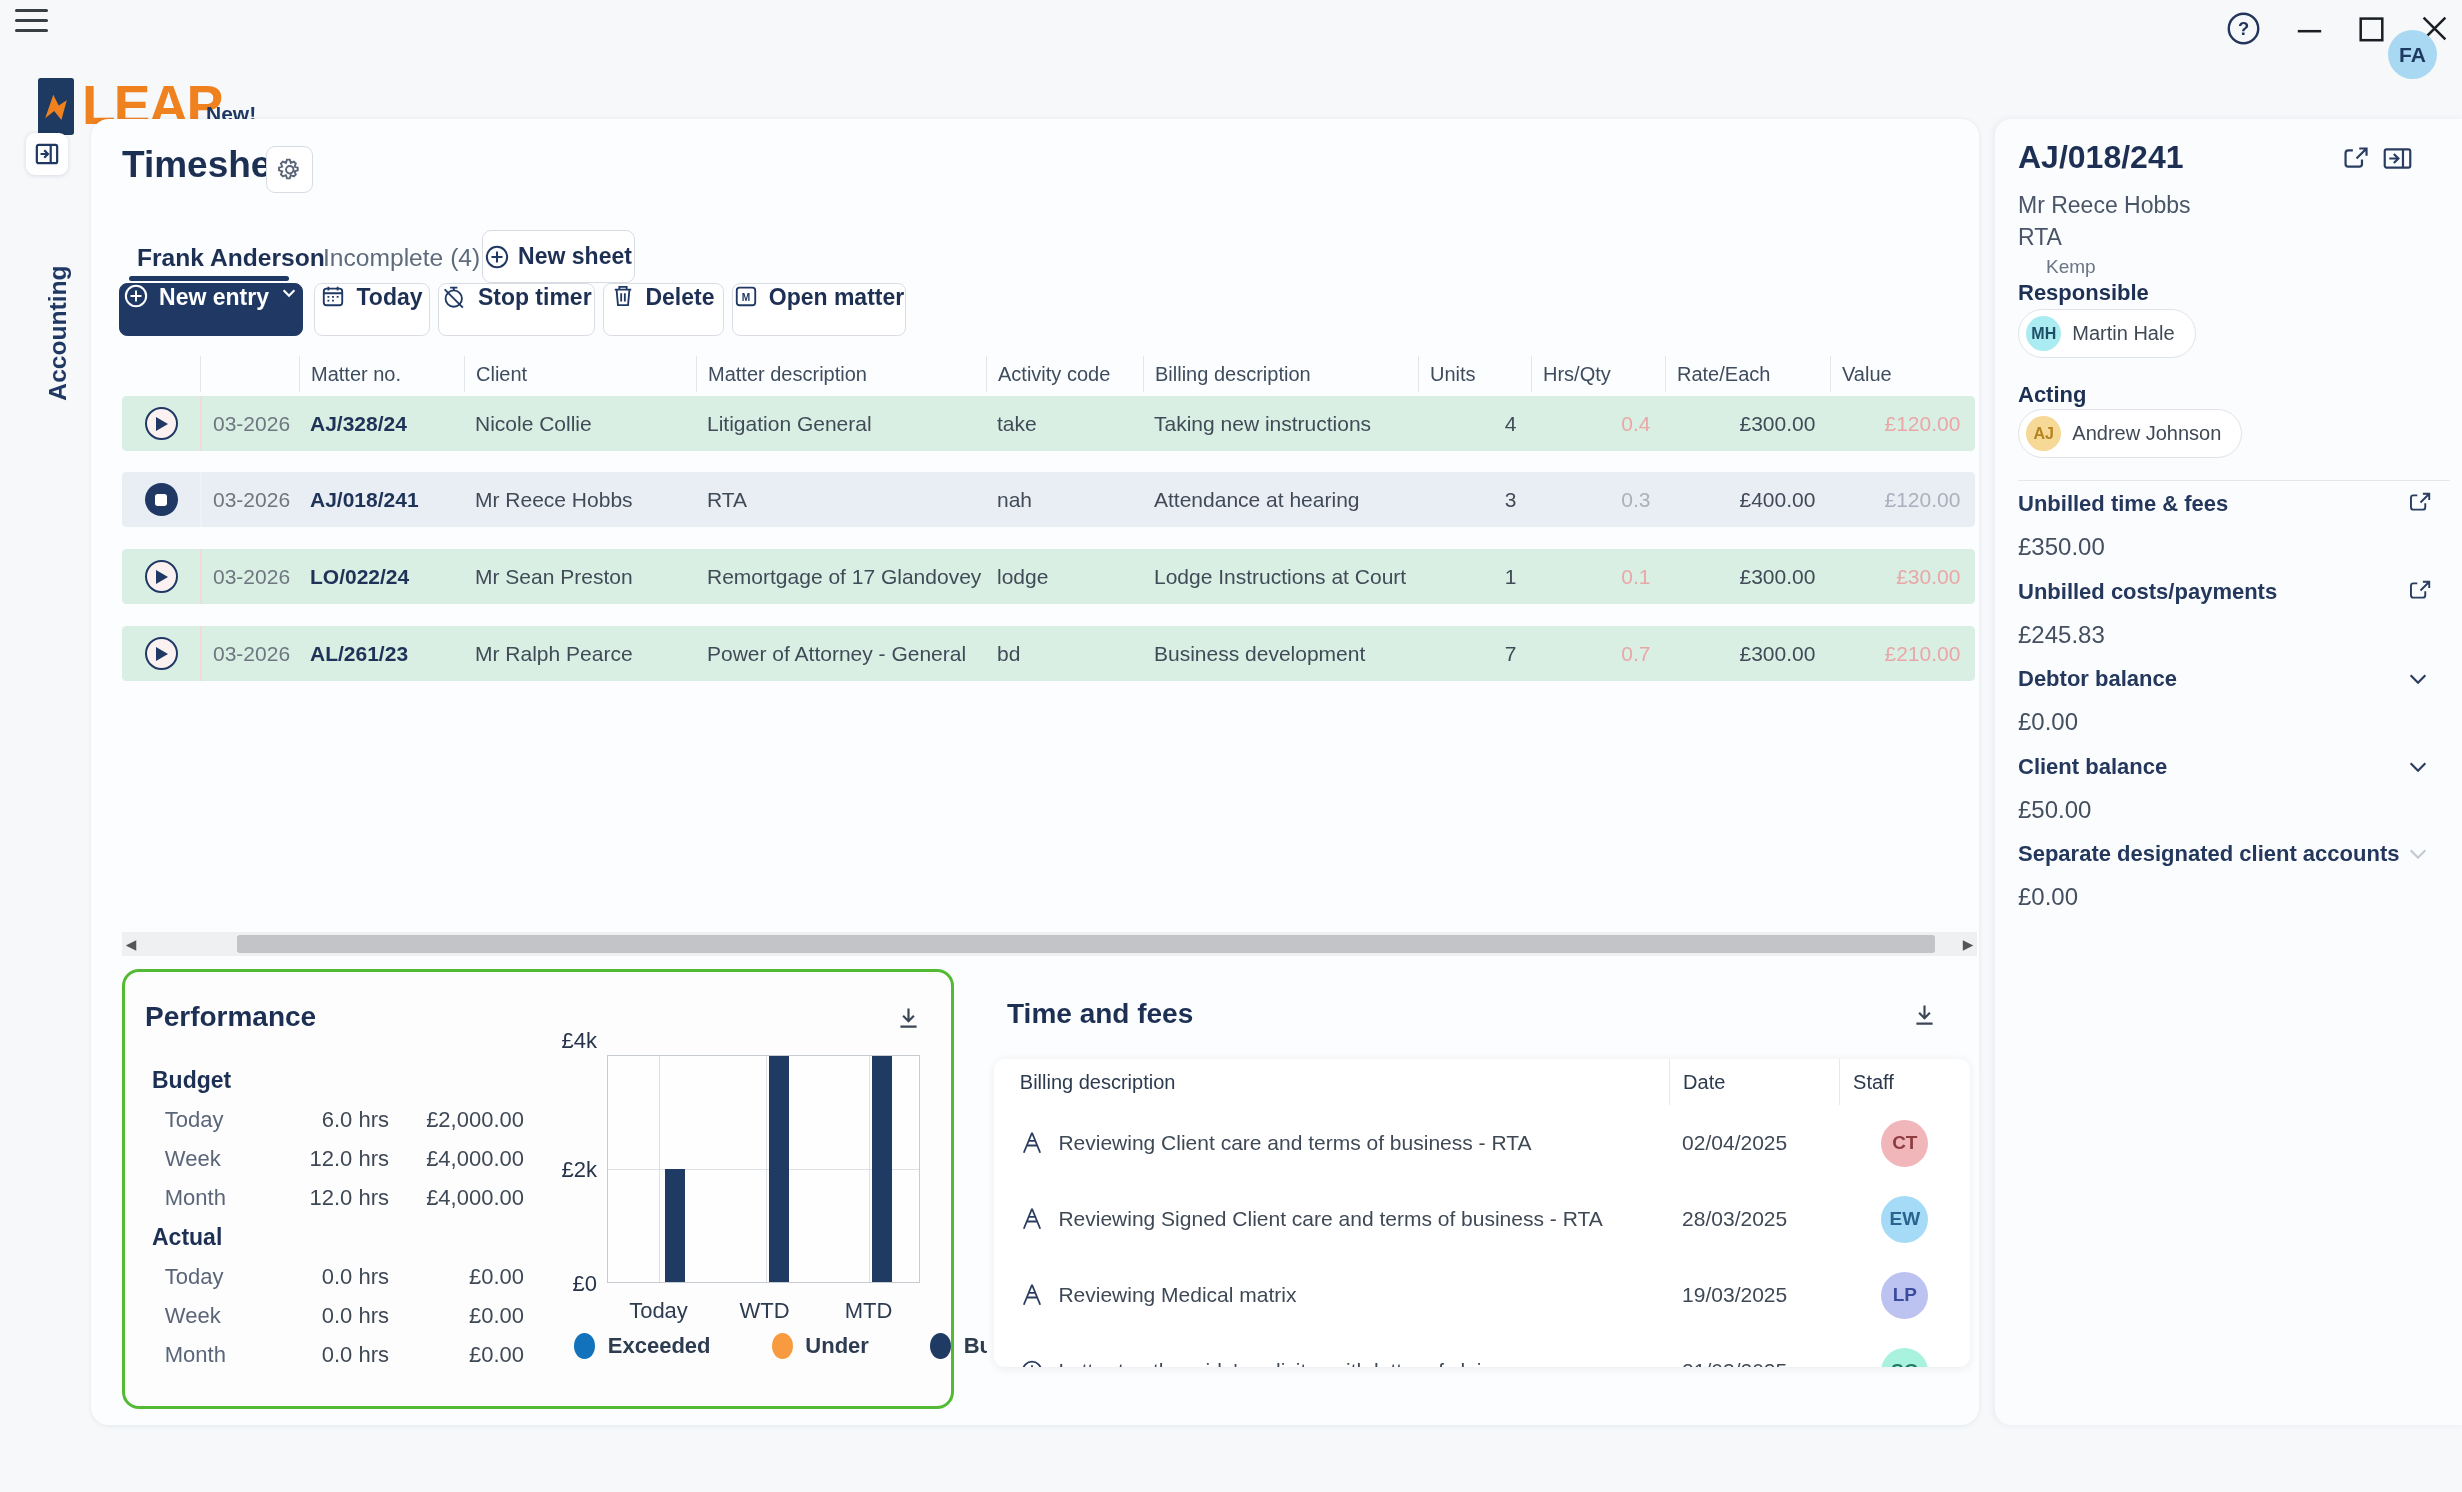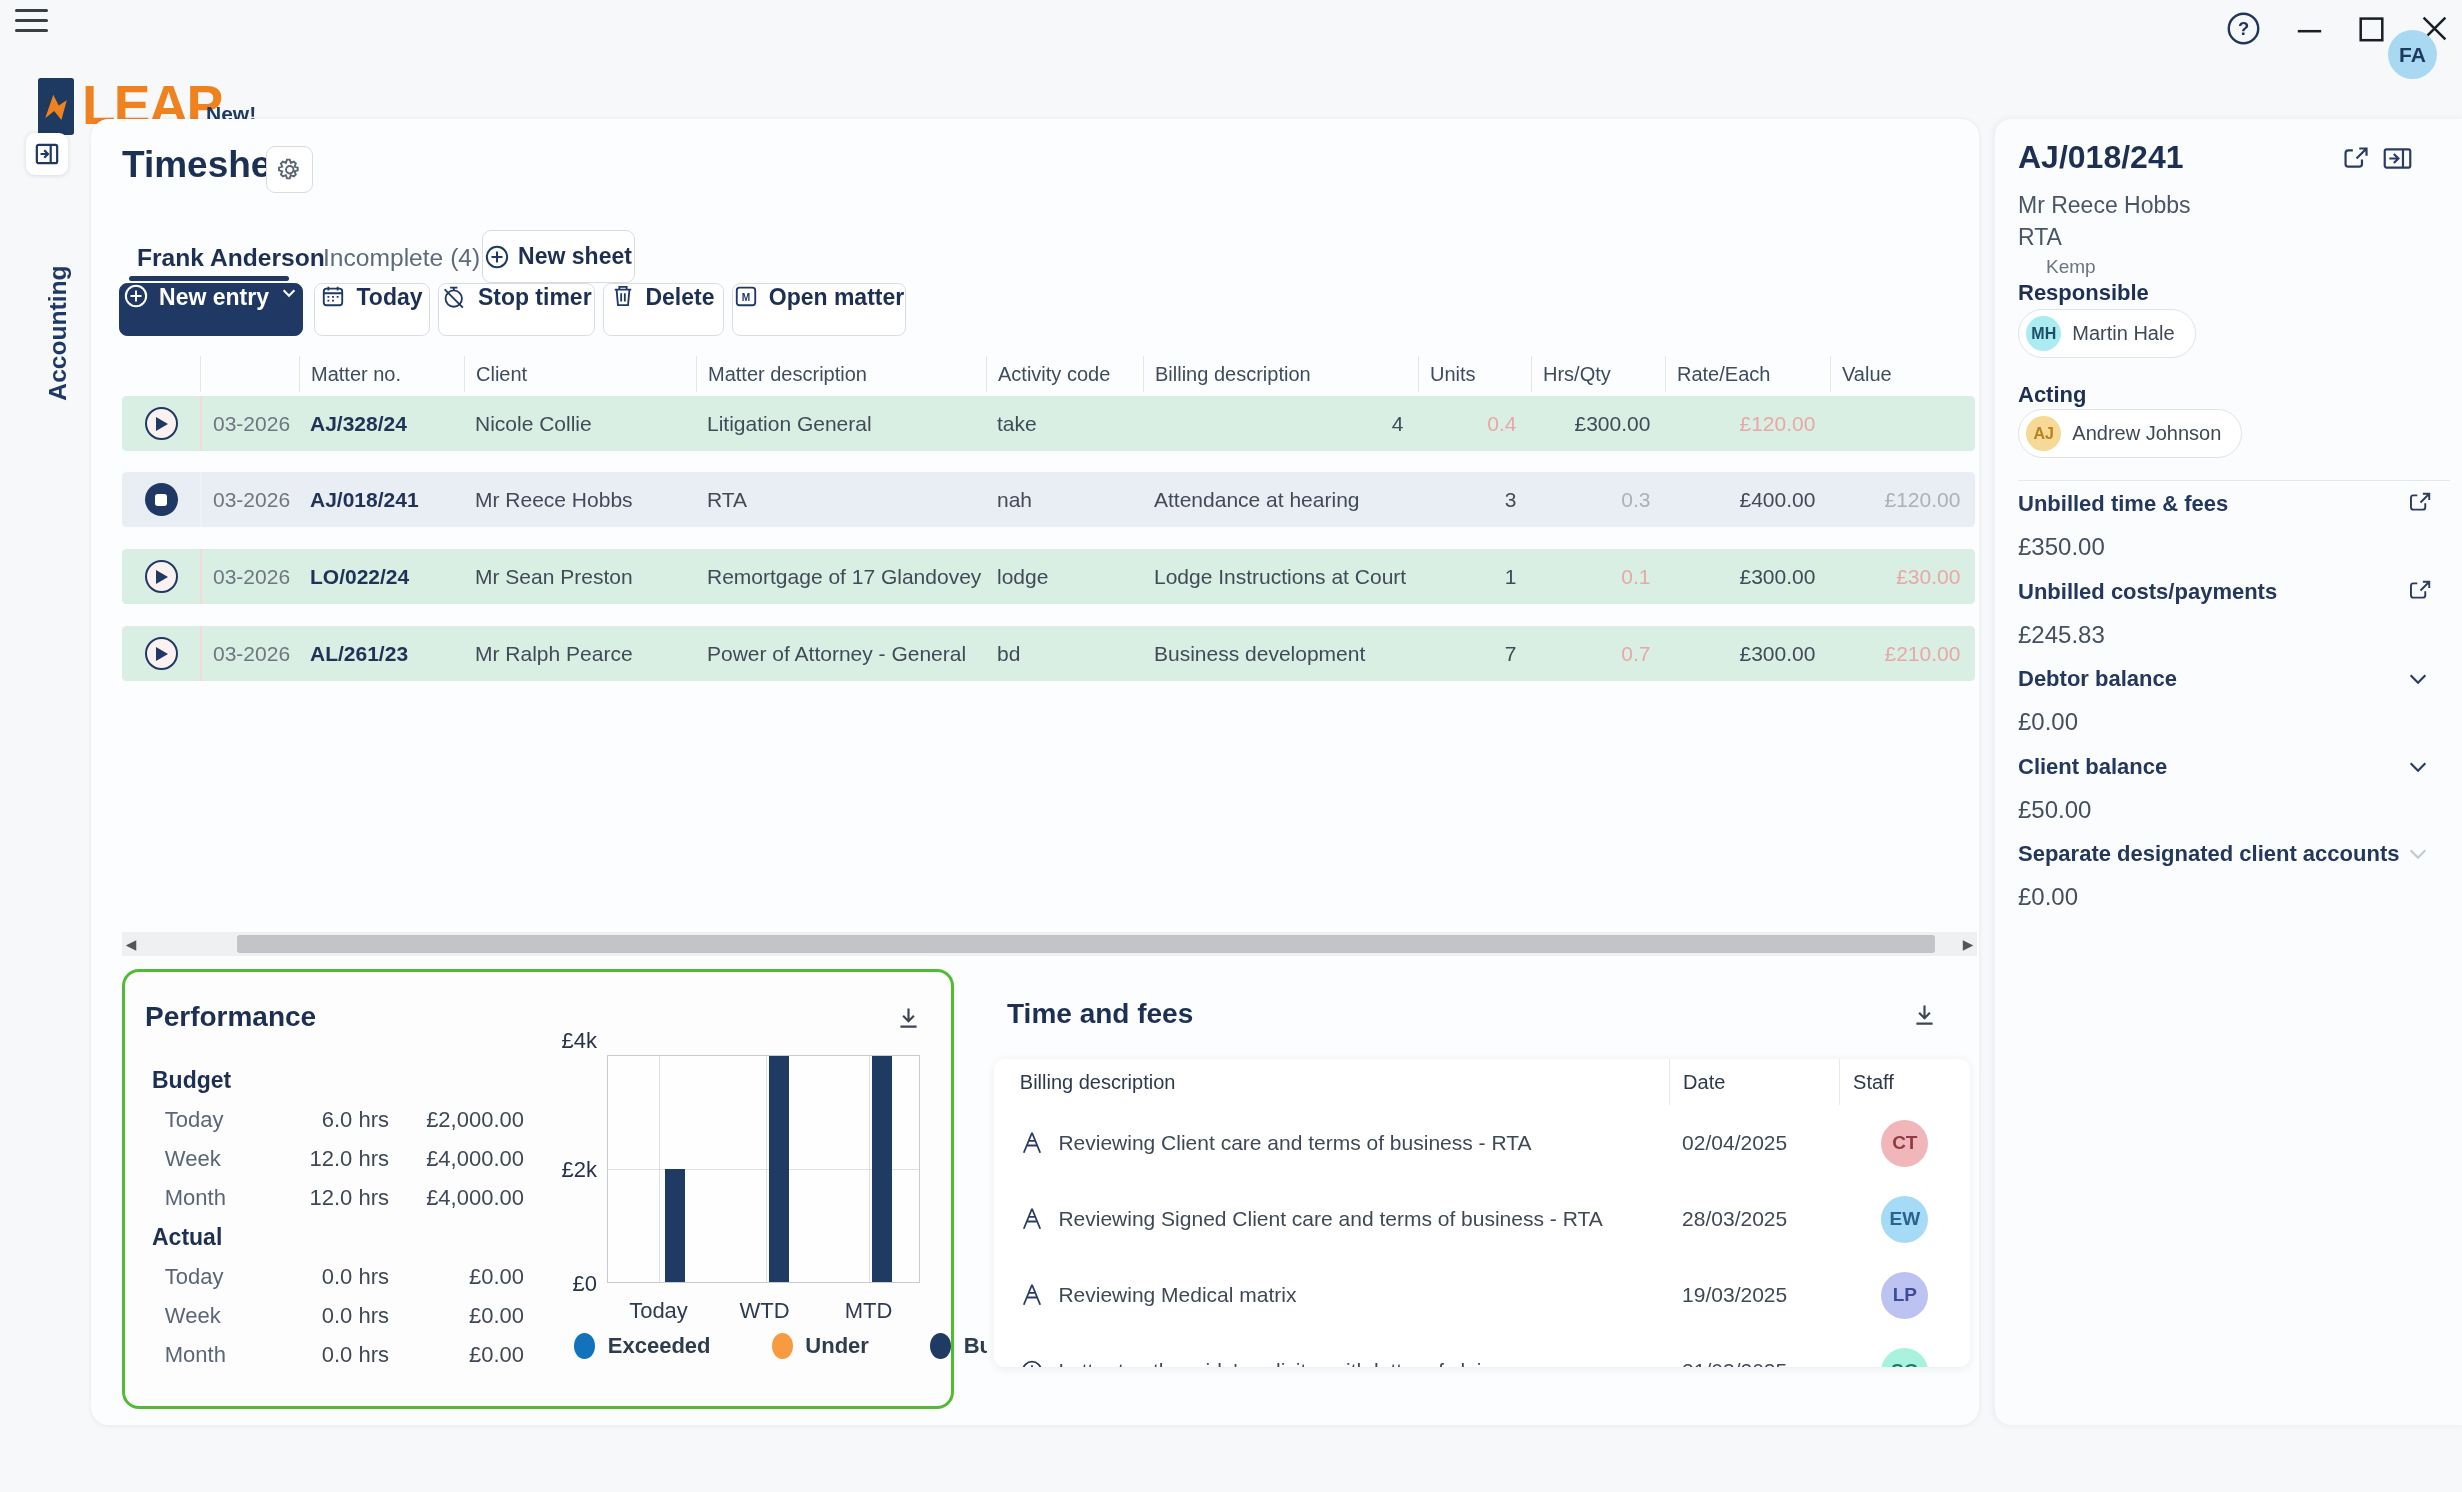--- a/index.html
+++ b/index.html
@@ -269,6 +269,7 @@
   <div>Nicole Collie</div>
   <div>Litigation General</div>
   <div>take</div>
+  <div>Taking new instructions</div>
   <div class="num">4</div>
   <div class="num pinkval">0.4</div>
   <div class="num">£300.00</div>

